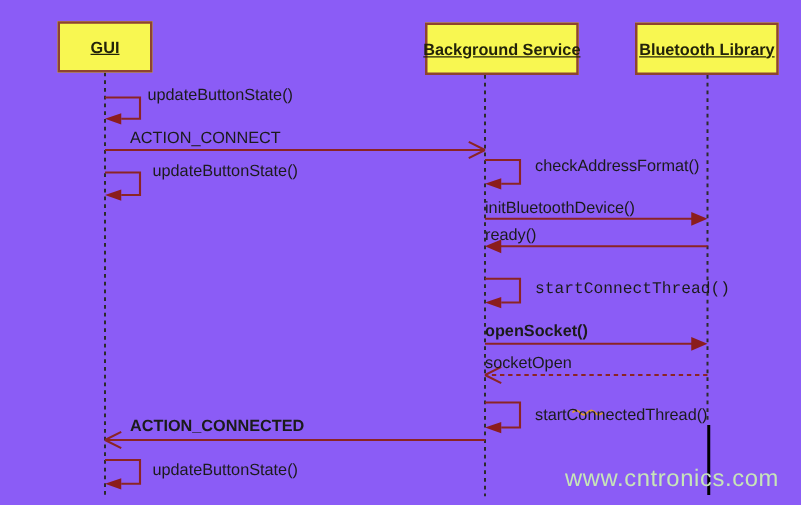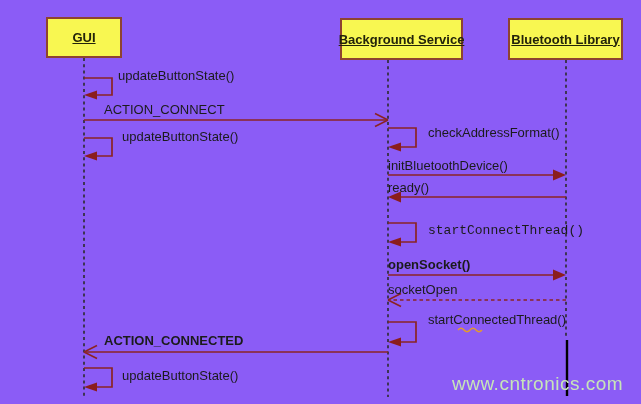--- a/index.html
+++ b/index.html
@@ -37,7 +37,7 @@
   .lbl-m6  { left:428px; top:224px;font-family:Liberation Mono, monospace; }
   .lbl-m7  { left:388px; top:258px; width:178px;font-weight:bold; }
   .lbl-m8  { left:388px; top:283px; width:178px; }
-  .lbl-m9  { left:428px; top:313px; }
+  .lbl-m9  { left:428px; top:325px; }
   .lbl-m10 { left:104px; top:334px; width:264px;font-weight:bold; }
   .lbl-m11 { left:122px; top:369px; }
 

